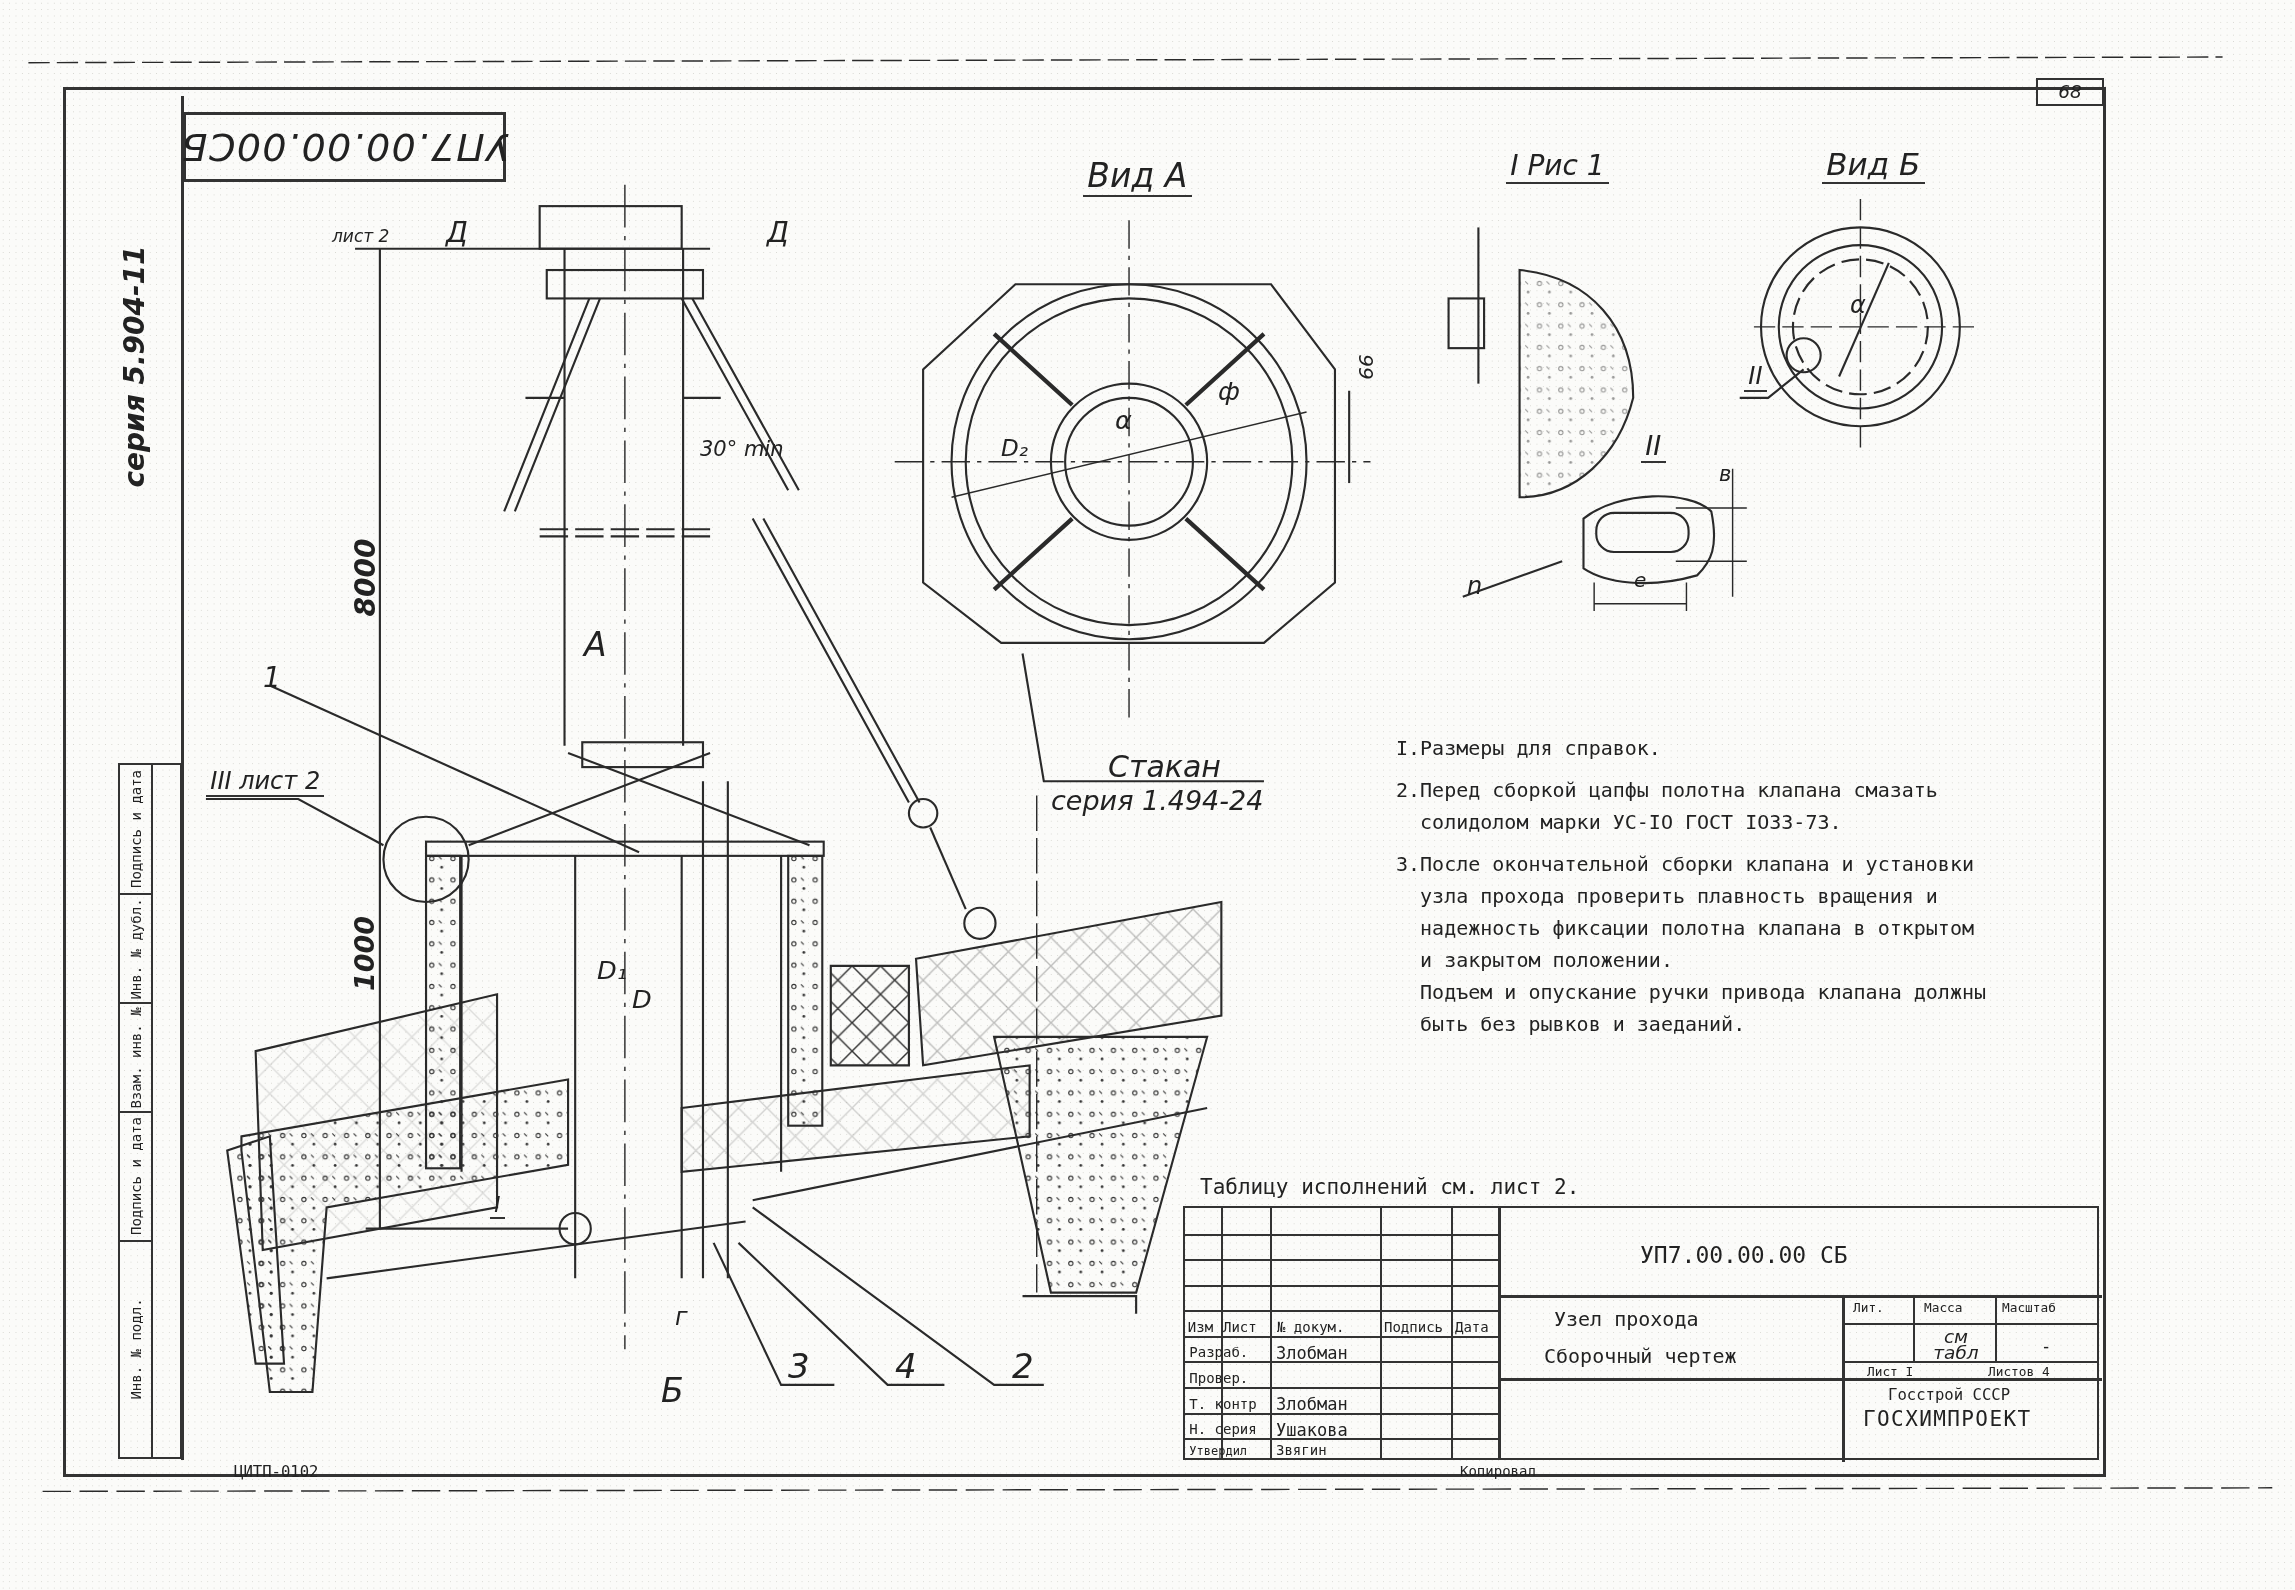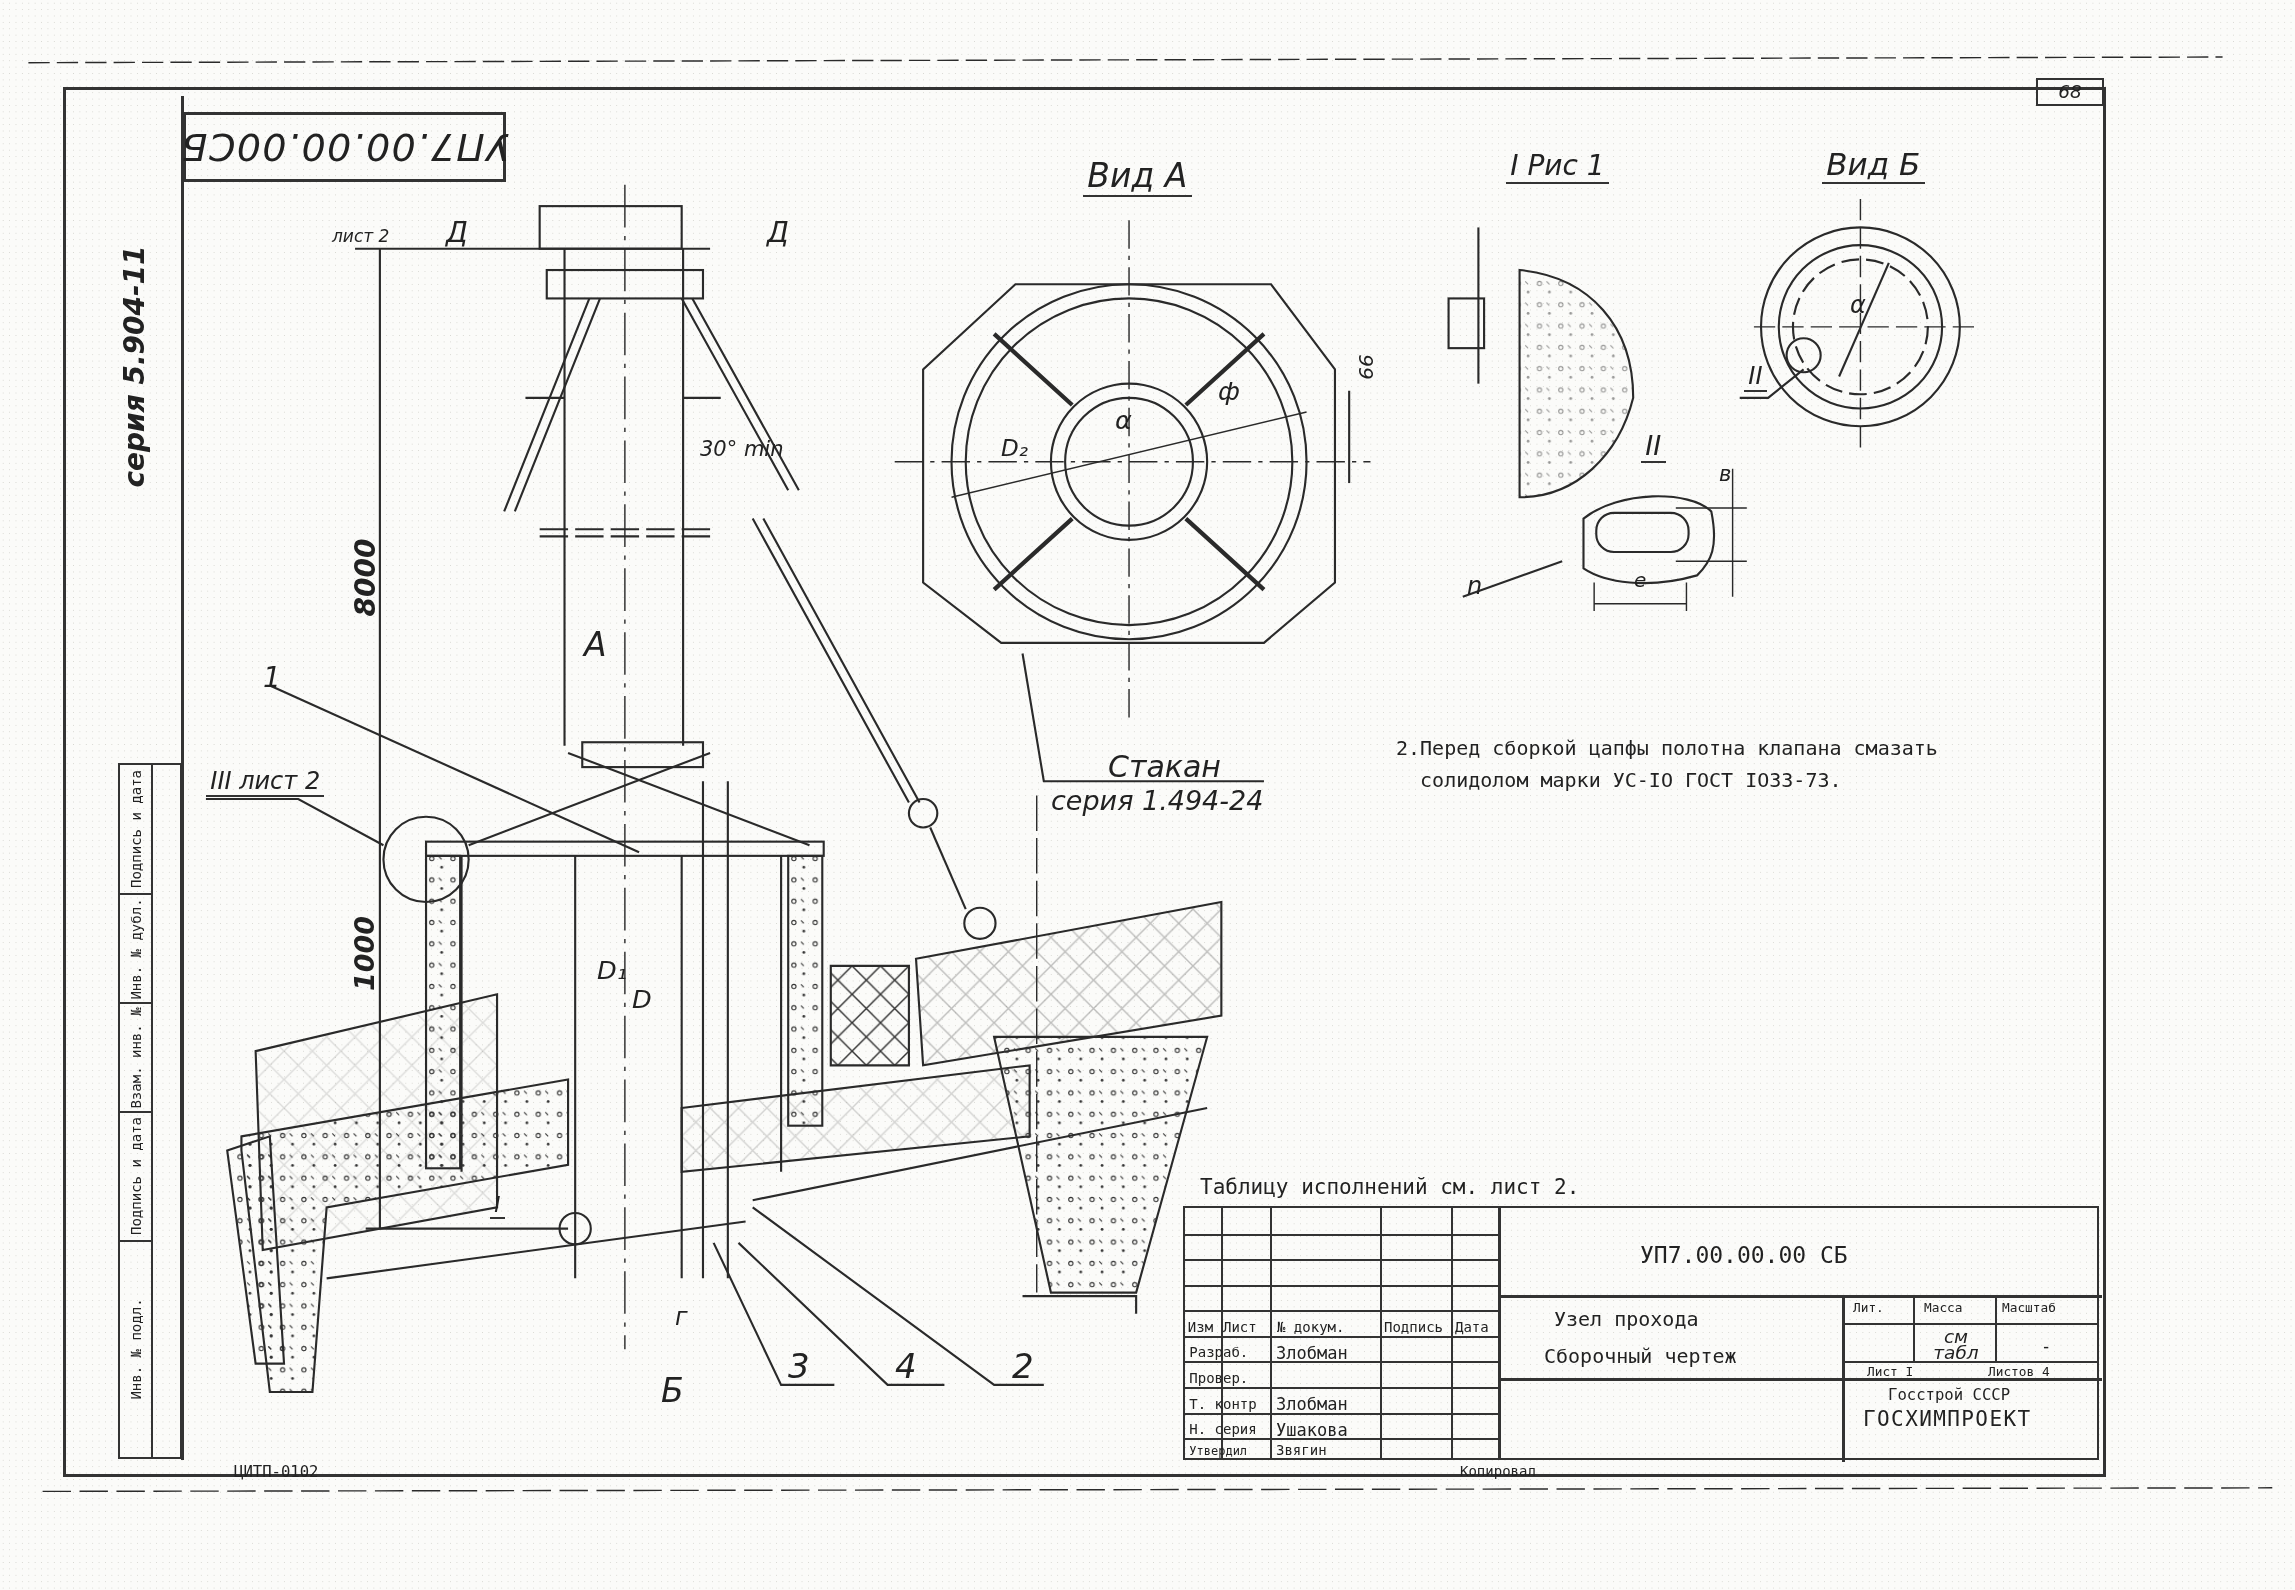--- a/index.html
+++ b/index.html
@@ -204,6 +204,7 @@
   <div class="abs lbl" style="left:1634px;top:568px;font-size:20px;">е</div>
 
   <div class="abs notes">
+    <p>I.Размеры для справок.</p>
     <p>2.Перед сборкой цапфы полотна клапана смазать
   солидолом марки УС-IO ГОСТ IO33-73.</p>
   </div>

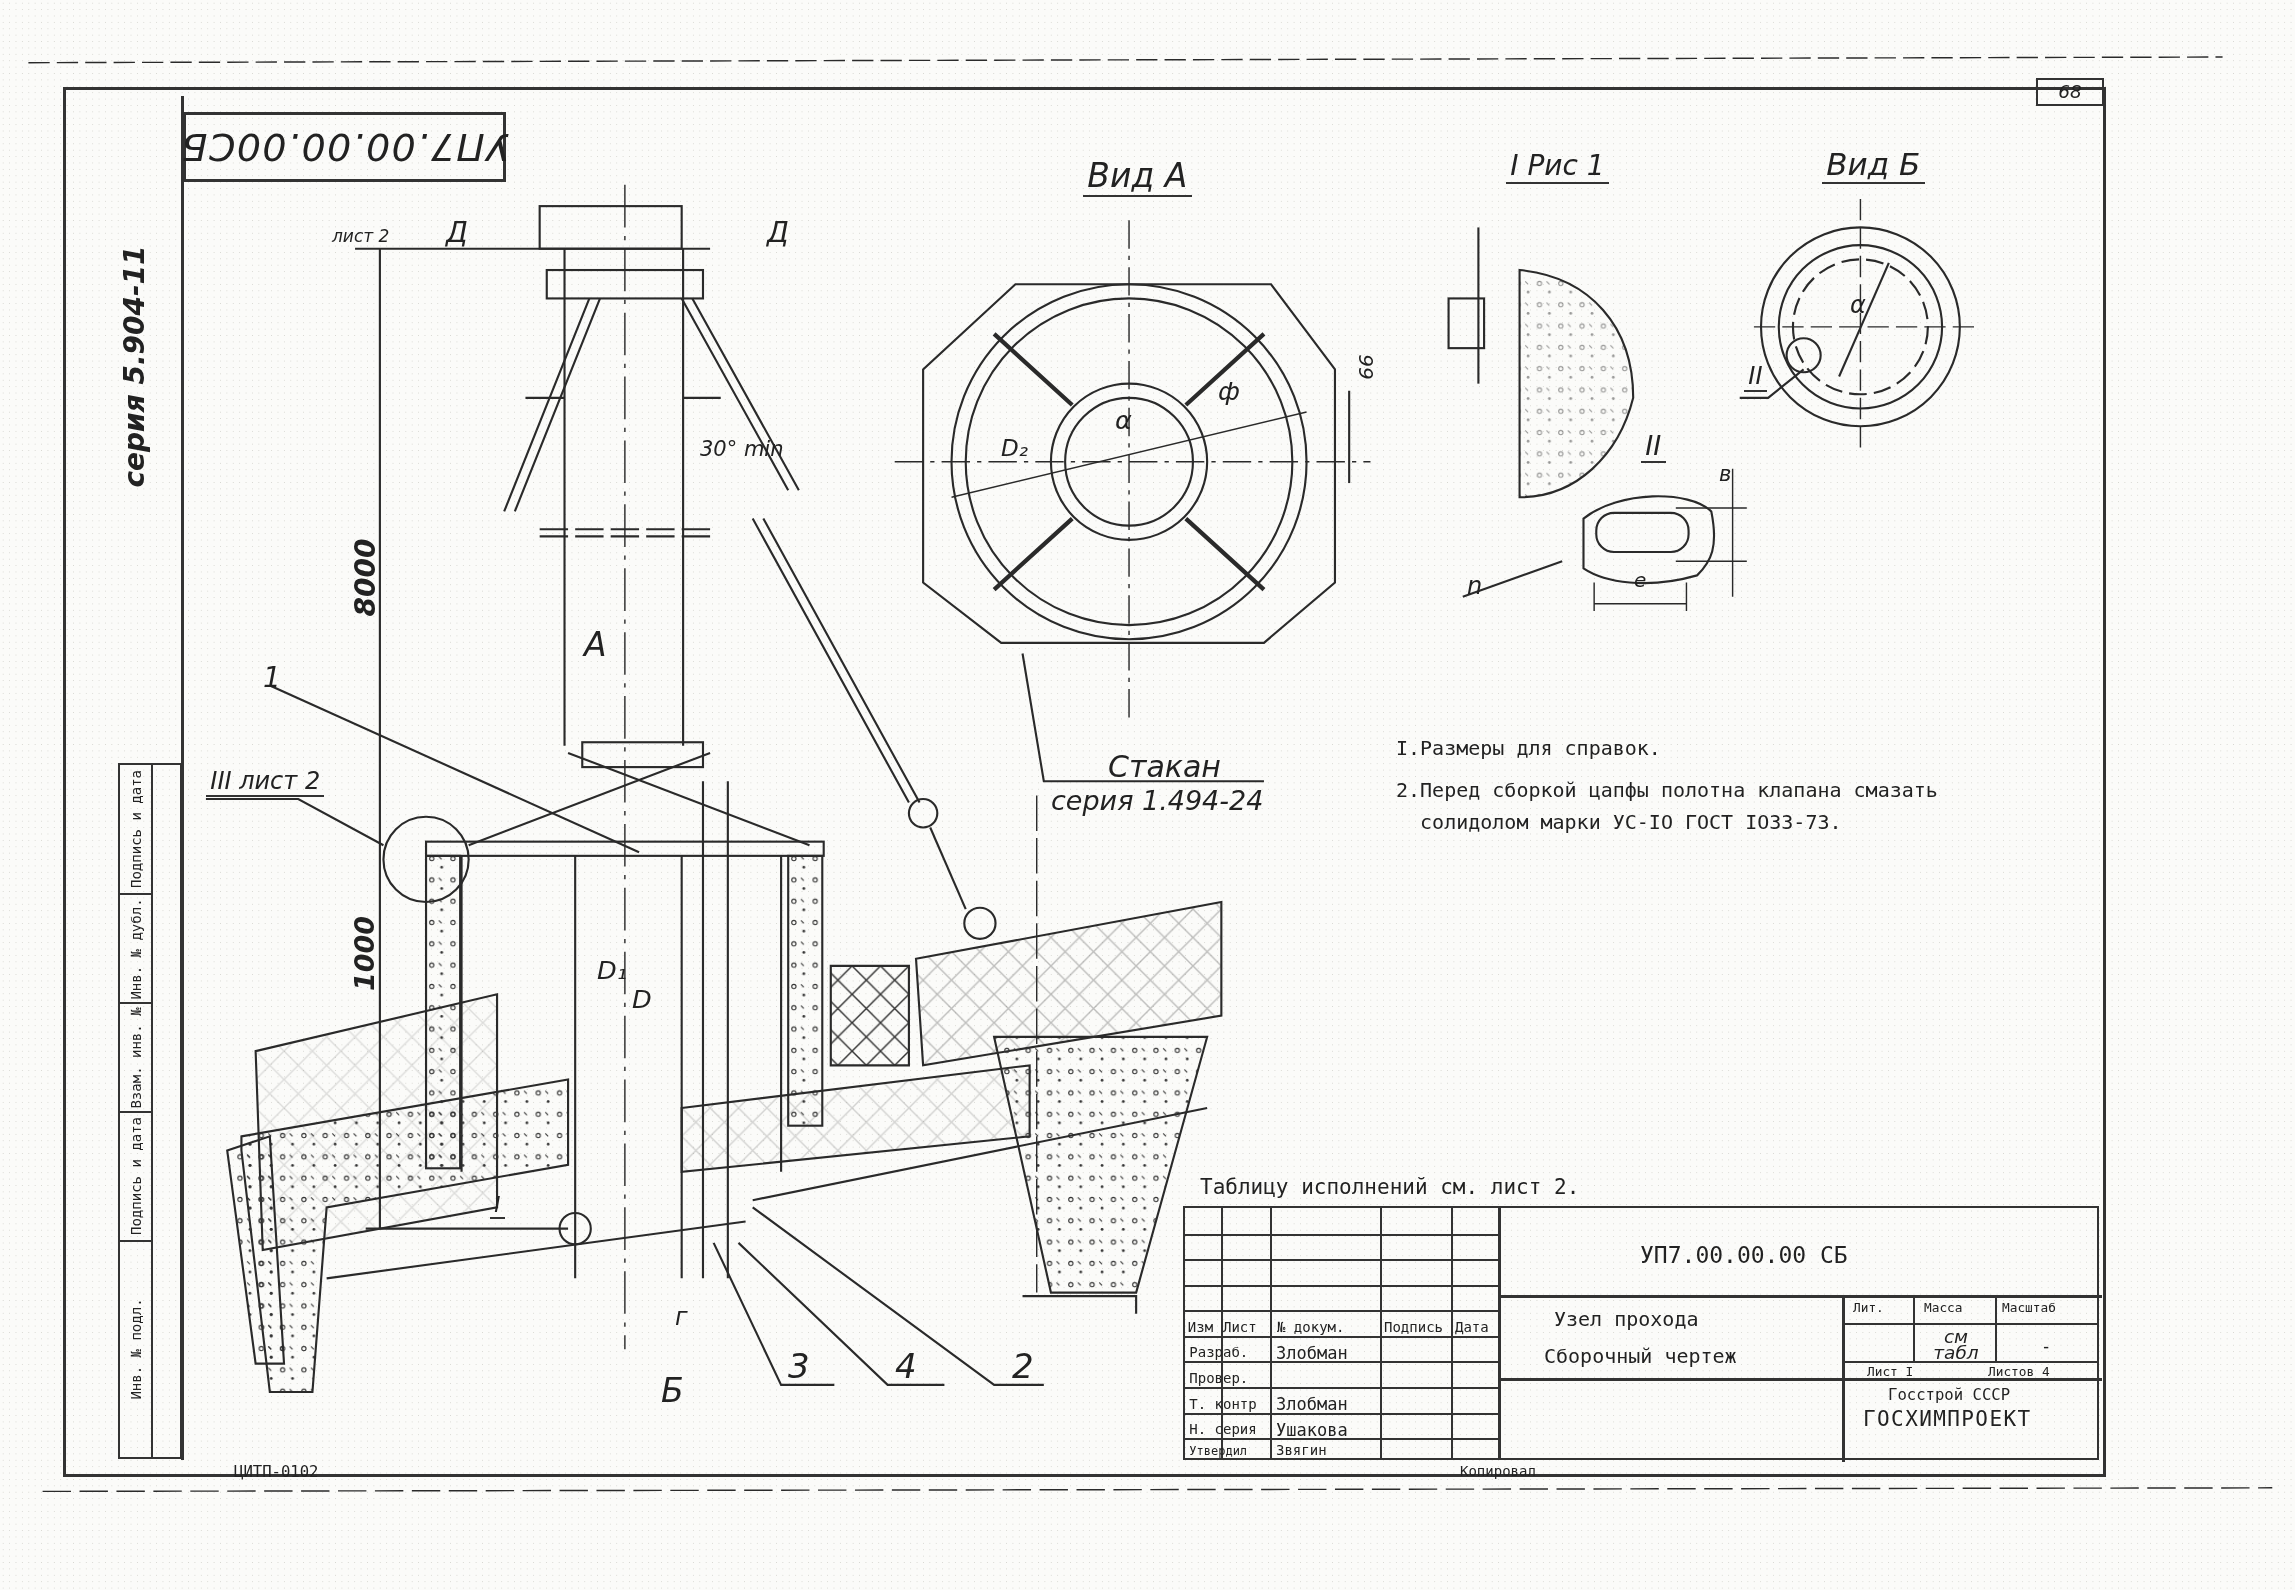--- a/index.html
+++ b/index.html
@@ -207,6 +207,12 @@
     <p>I.Размеры для справок.</p>
     <p>2.Перед сборкой цапфы полотна клапана смазать
   солидолом марки УС-IO ГОСТ IO33-73.</p>
+    <p>3.После окончательной сборки клапана и установки
+  узла прохода проверить плавность вращения и
+  надежность фиксации полотна клапана в открытом
+  и закрытом положении.
+  Подъем и опускание ручки привода клапана должны
+  быть без рывков и заеданий.</p>
   </div>
 
   <div class="abs table-caption">Таблицу исполнений см. лист 2.</div>

